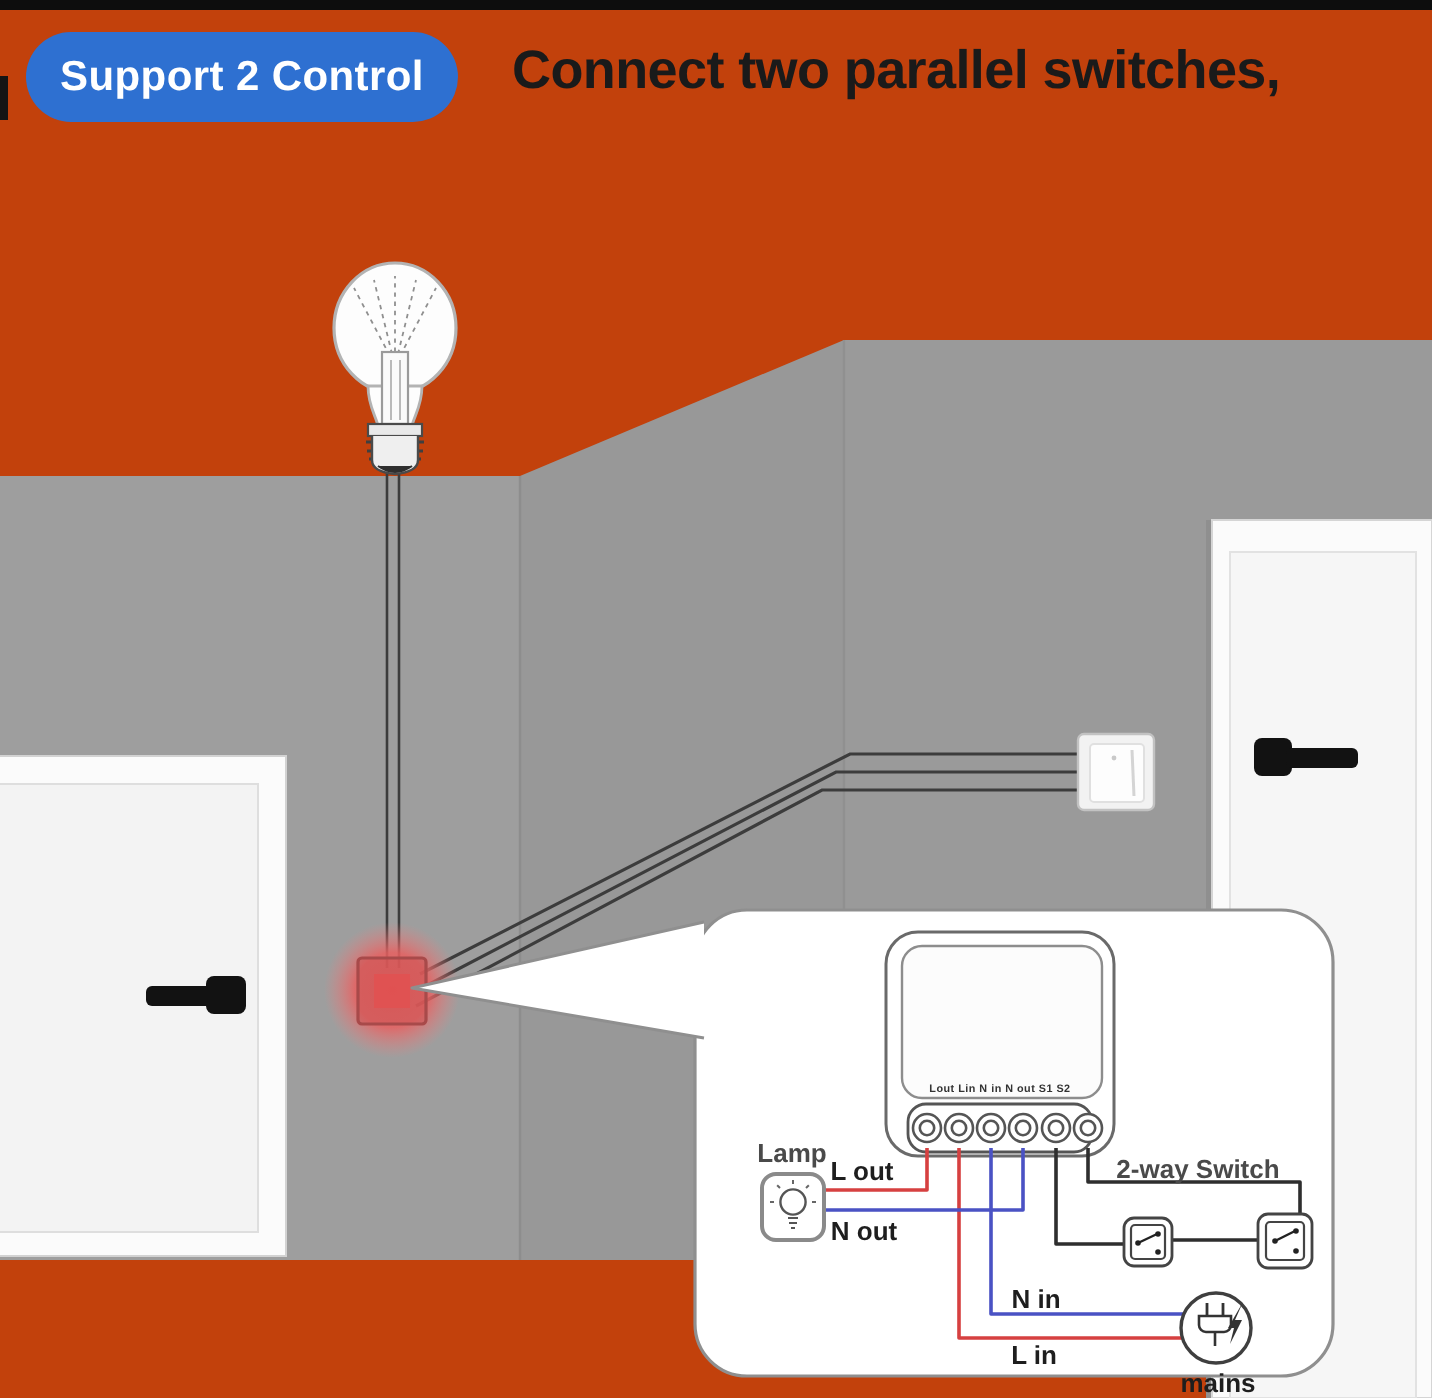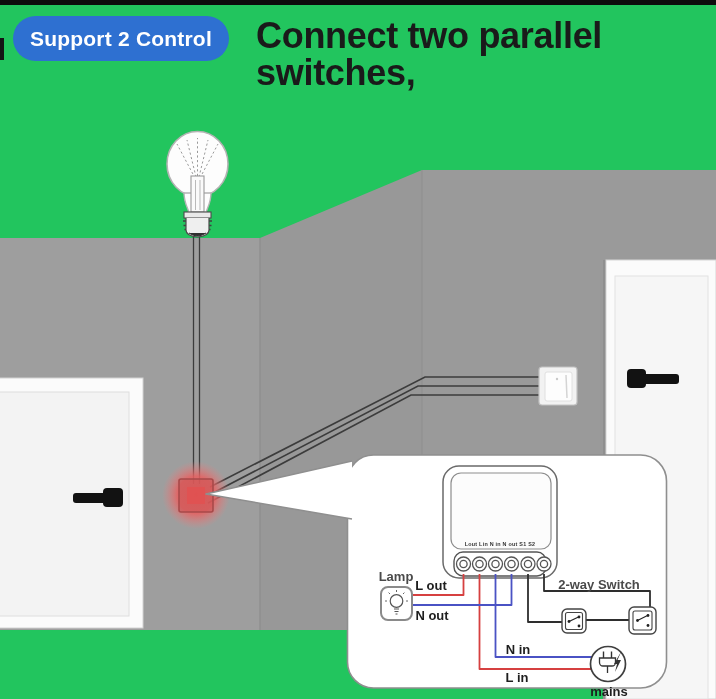--- a/index.html
+++ b/index.html
@@ -4,7 +4,7 @@
 <style>
   html,body{margin:0;padding:0;}
   .stage{
-    position:relative;width:716px;height:699px;background:#22c55e;
+    position:relative;width:716px;height:699px;background:#c2410c;
     overflow:hidden;font-family:"Liberation Sans",sans-serif;
   }
   .top-bar{position:absolute;left:0;top:0;width:716px;height:5px;background:#0d0d0d;}

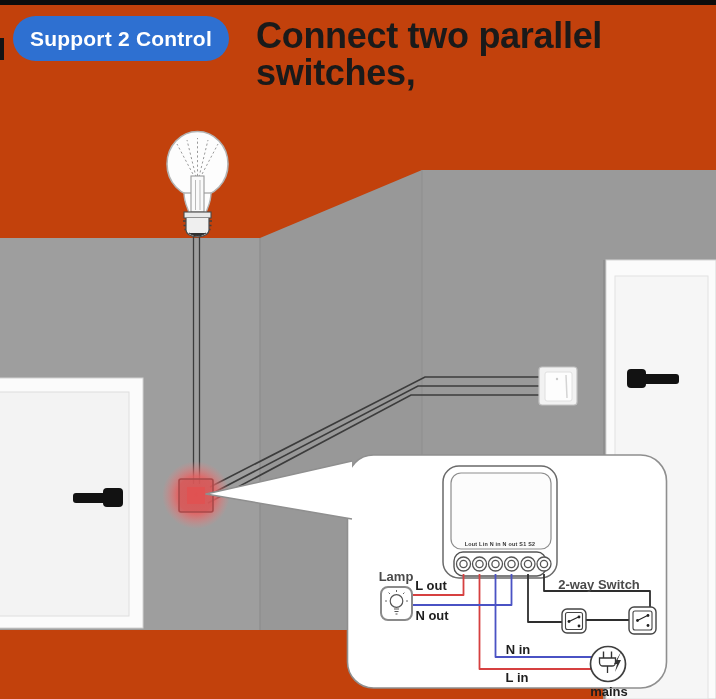--- a/index.html
+++ b/index.html
@@ -16,7 +16,7 @@
   }
   .headline{
     position:absolute;left:256px;top:17px;width:450px;
-    color:#1a1a1a;font-size:36px;font-weight:bold;line-height:37px;letter-spacing:-0.3px;
+    color:#1a1a1a;font-size:27px;font-weight:bold;line-height:37px;letter-spacing:-0.3px;
   }
   svg{position:absolute;left:0;top:0;}
   .lbl{font-family:"Liberation Sans",sans-serif;font-weight:bold;fill:#1e1e1e;font-size:13px;}

